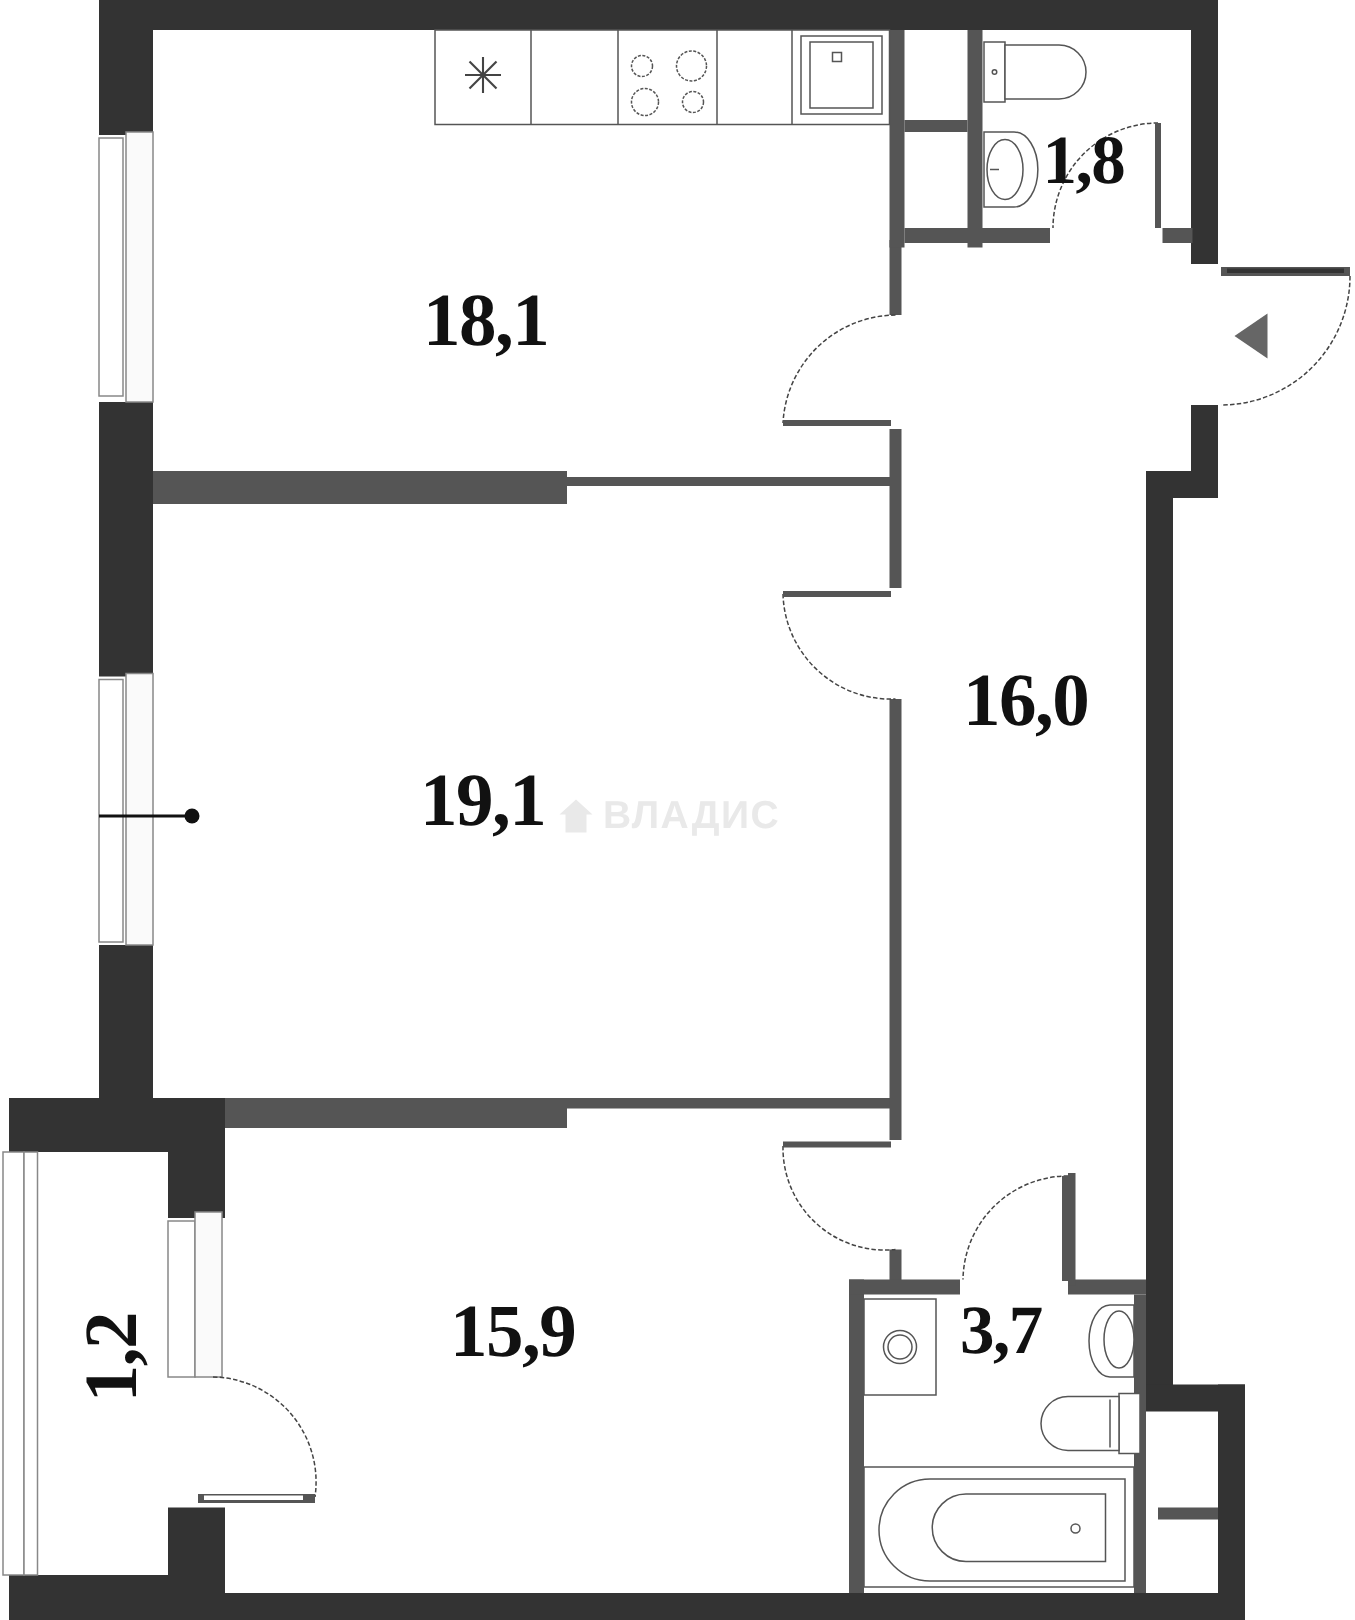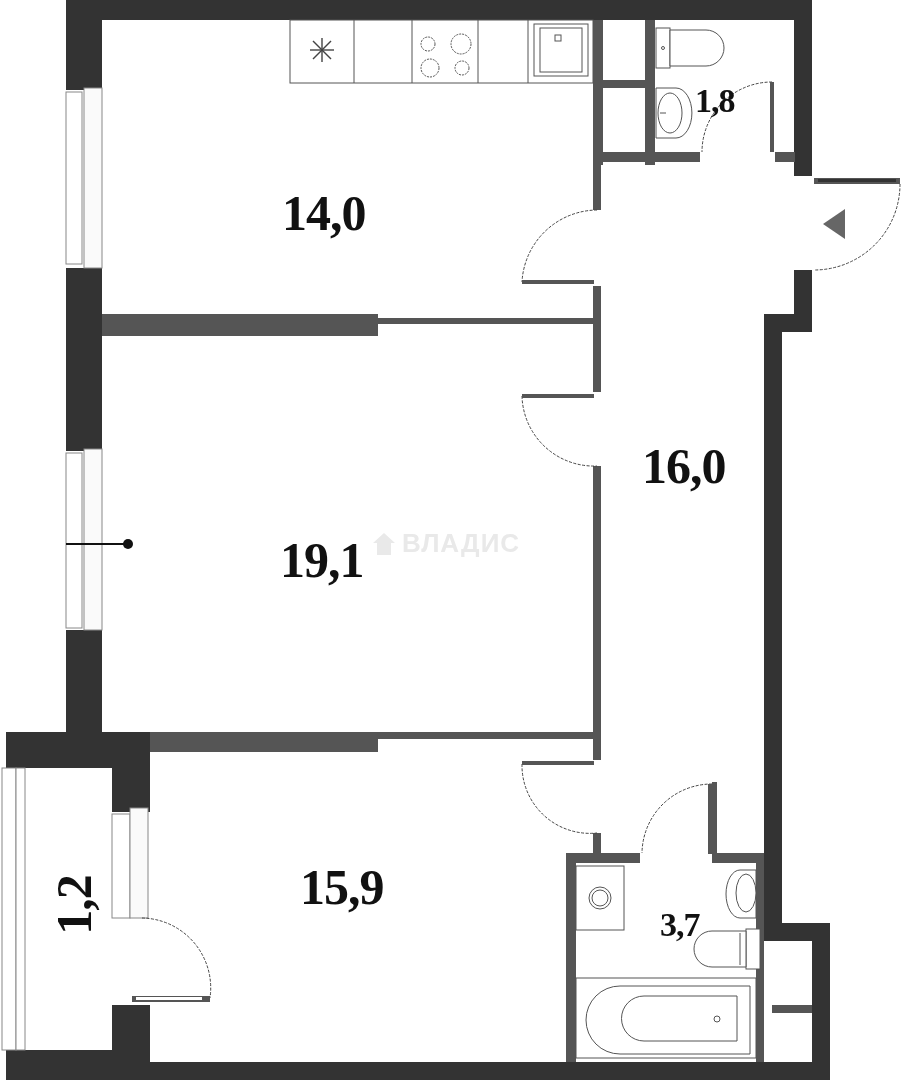--- a/index.html
+++ b/index.html
@@ -6,7 +6,7 @@
   body { width:903px; height:1080px; position:relative; overflow:hidden; font-family:"Liberation Serif", serif; }
   #plan { position:absolute; left:0; top:0; width:903px; height:1080px; }
   .label { position:absolute; font-family:"Liberation Serif", serif; font-weight:bold; color:#111; font-size:50px; line-height:1; letter-spacing:-1px; }
-  .label.small { font-size:34px; }
+  .label.small { font-size:46px; }
   .watermark { position:absolute; left:372px; top:528px; color:#e9e9e9; font-family:"Liberation Sans", sans-serif; font-weight:bold; font-size:26px; letter-spacing:1px; display:flex; align-items:center; gap:6px; }
   .wm-icon { width:24px; height:26px; }
 </style>

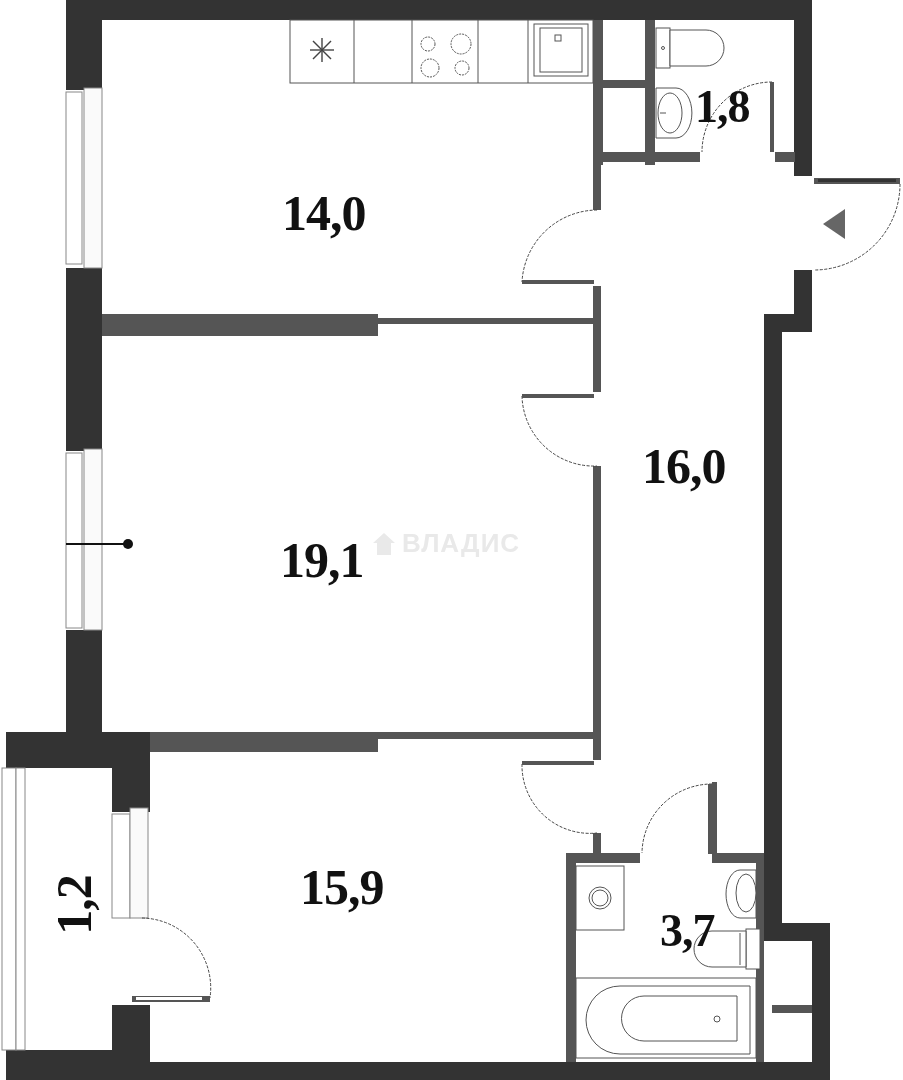--- a/index.html
+++ b/index.html
@@ -170,7 +170,7 @@
   </g>
 </svg>
 
-<div class="label" style="left:282px; top:188px;">14,0</div>
+<div class="label" style="left:282px; top:188px;">18,1</div>
 <div class="label small" style="left:695px; top:84px;">1,8</div>
 <div class="label" style="left:280px; top:508px;margin-top:27px;">19,1</div>
 <div class="label" style="left:642px; top:441px;">16,0</div>

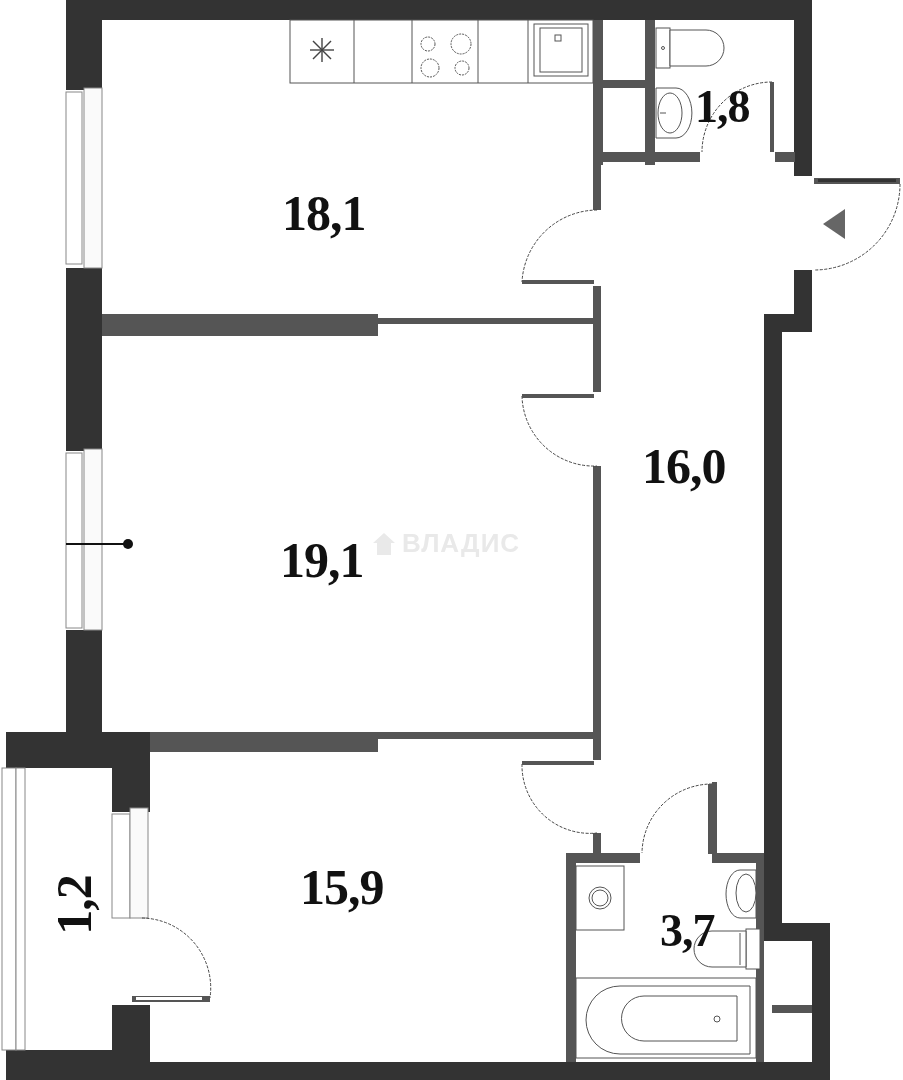--- a/index.html
+++ b/index.html
@@ -172,7 +172,7 @@
 
 <div class="label" style="left:282px; top:188px;">18,1</div>
 <div class="label small" style="left:695px; top:84px;">1,8</div>
-<div class="label" style="left:280px; top:508px;margin-top:27px;">19,1</div>
+<div class="label" style="left:280px; top:508px;">19,1</div>
 <div class="label" style="left:642px; top:441px;">16,0</div>
 <div class="label" style="left:300px; top:862px;">15,9</div>
 <div class="label" style="left:44px; top:880px; transform:rotate(-90deg); transform-origin:center;">1,2</div>

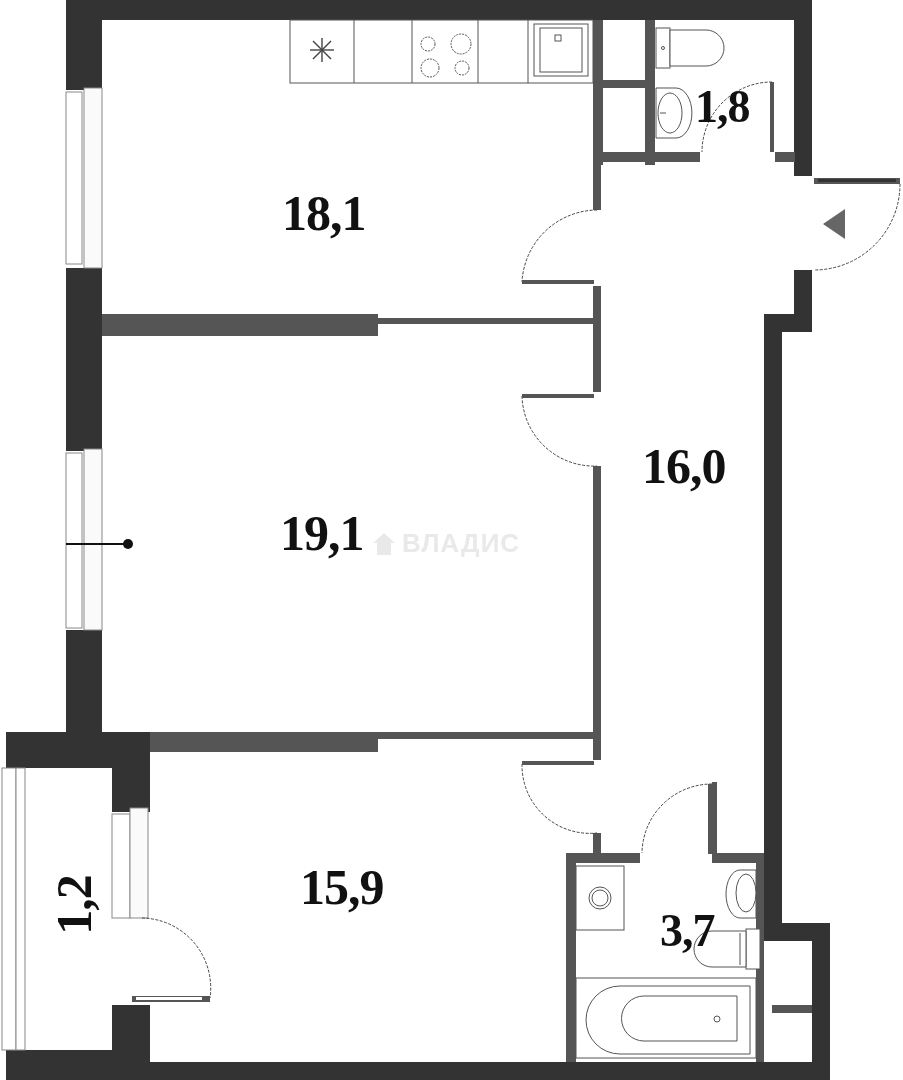--- a/index.html
+++ b/index.html
@@ -176,7 +176,7 @@
 <div class="label" style="left:642px; top:441px;">16,0</div>
 <div class="label" style="left:300px; top:862px;">15,9</div>
 <div class="label" style="left:44px; top:880px; transform:rotate(-90deg); transform-origin:center;">1,2</div>
-<div class="label small" style="left:660px; top:864px;margin-top:44px;">3,7</div>
+<div class="label small" style="left:640px; top:864px;">3,7</div>
 
 <div class="watermark">
   <svg class="wm-icon" viewBox="0 0 24 26">

